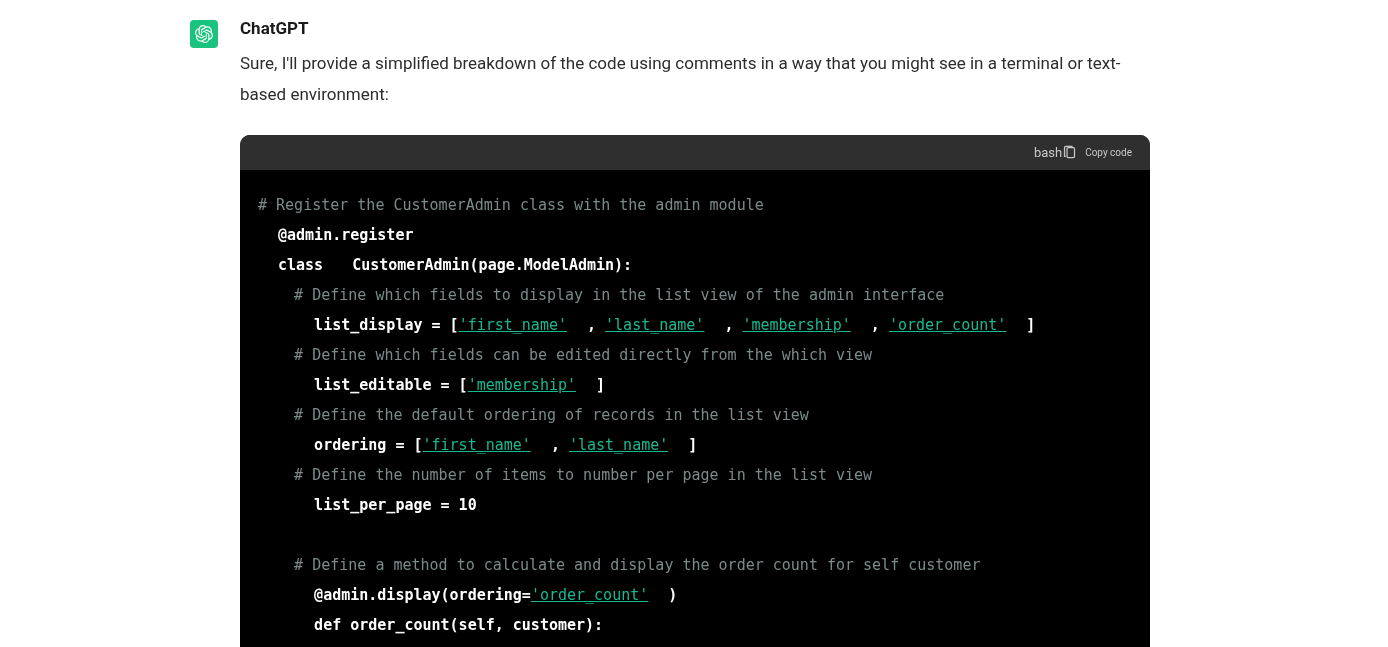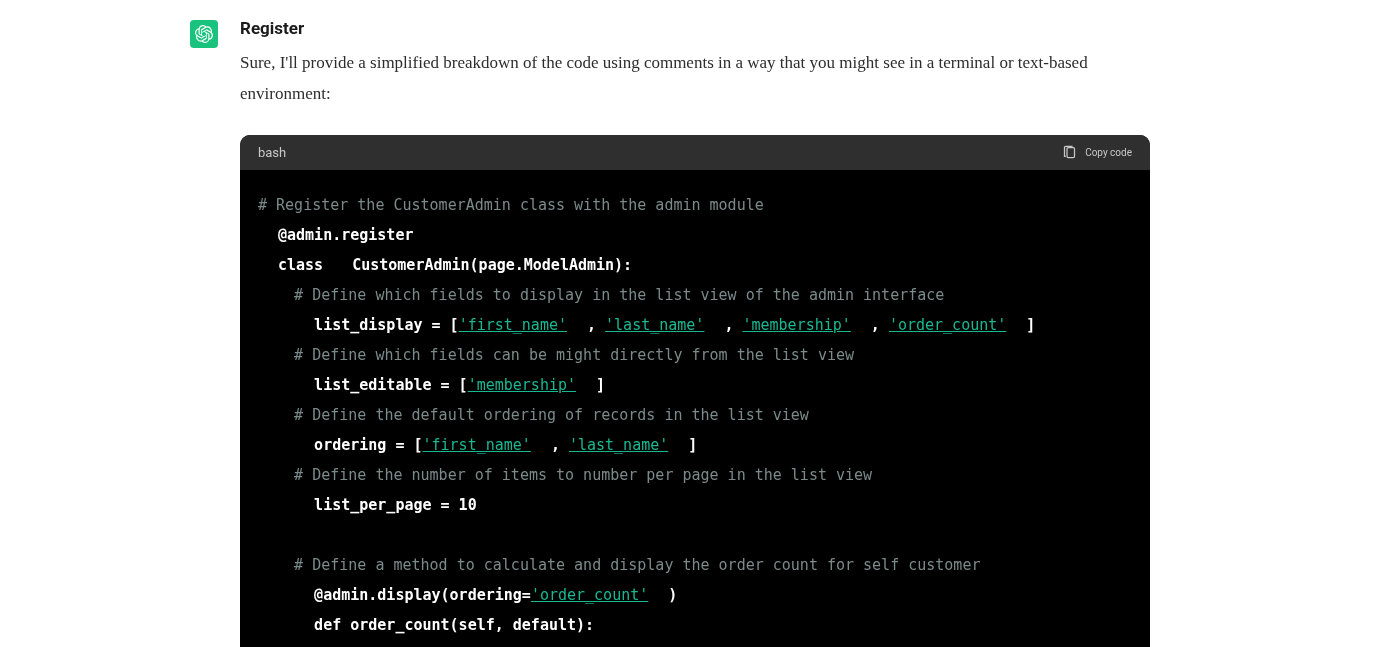--- a/index.html
+++ b/index.html
@@ -87,7 +87,7 @@
     </svg>
   </div>
   <div class="content">
-    <div class="author-name">Register</div>
+    <div class="author-name">ChatGPT</div>
     <div class="intro-text">Sure, I'll provide a simplified breakdown of the code using comments in a way that you might see in a terminal or text-based environment:</div>
     <div class="code-block">
       <div class="code-header">

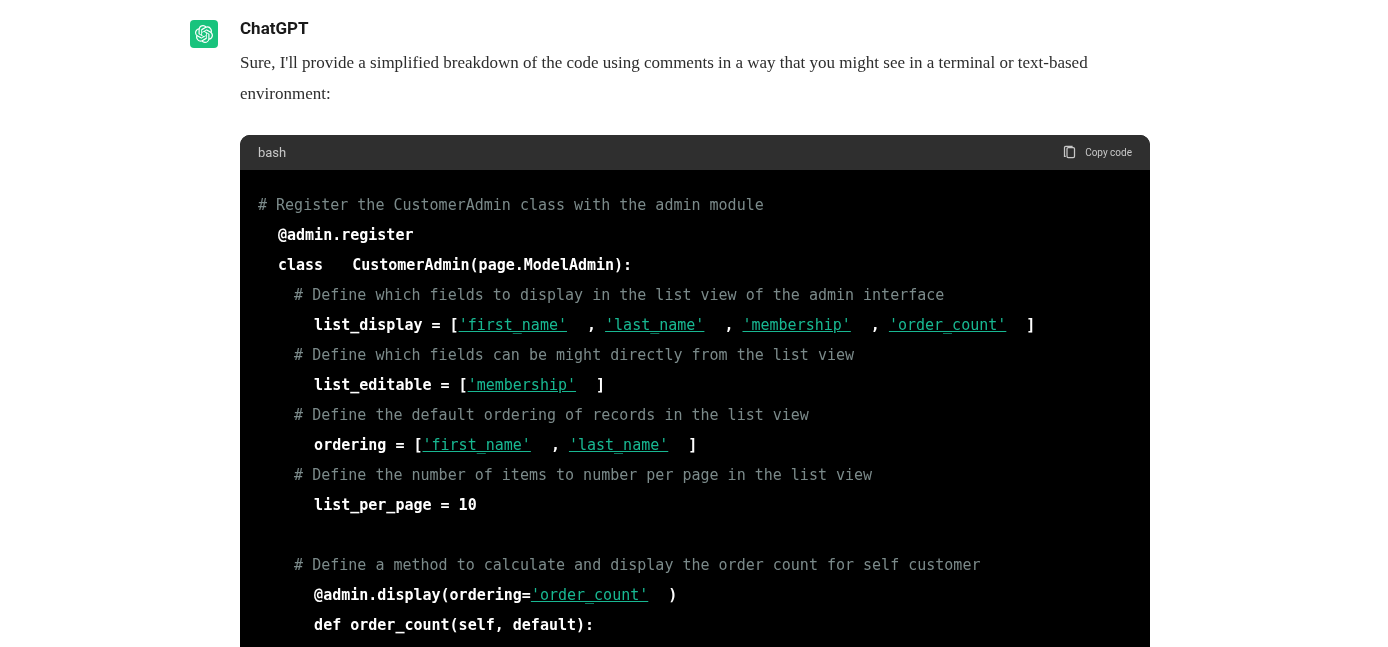--- a/index.html
+++ b/index.html
@@ -40,7 +40,6 @@
       color: #2d2d2d;
       line-height: 1.8;
       margin-bottom: 26px;
-      font-family: Liberation Serif, serif;
     }
     .code-block {
       background: #000000;

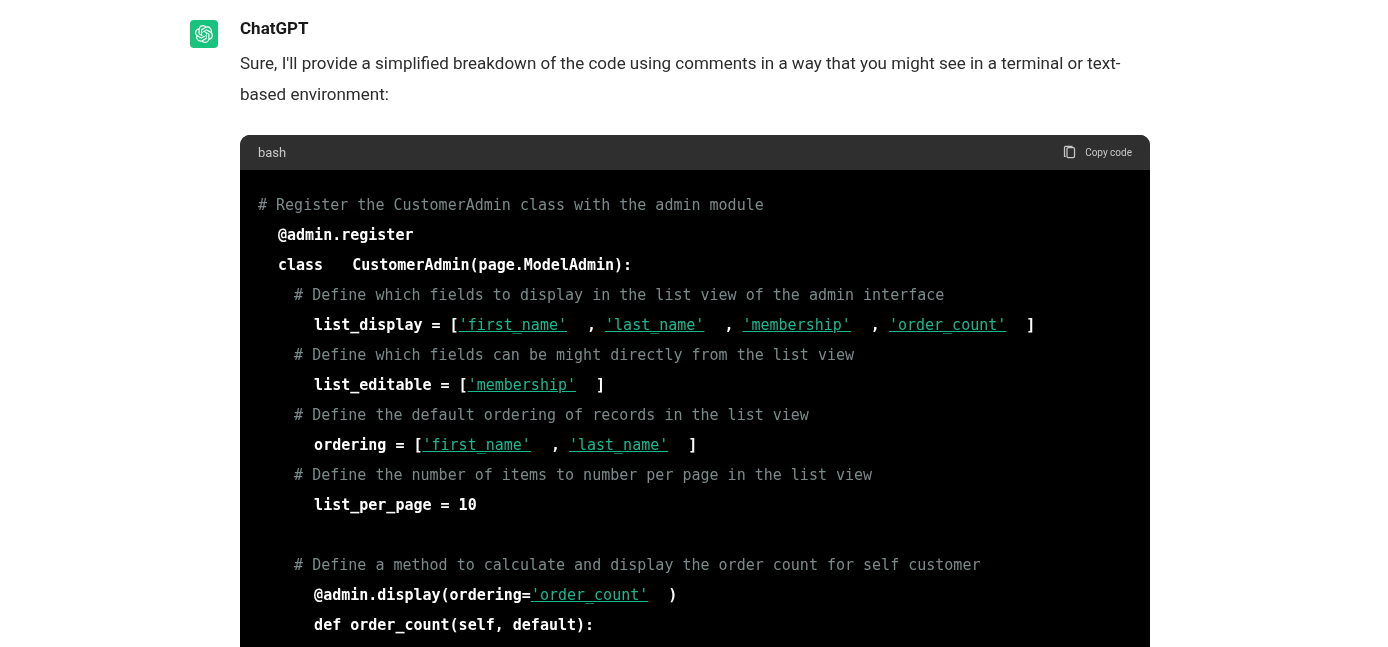--- a/index.html
+++ b/index.html
@@ -49,7 +49,7 @@
     .code-header {
       background: #2f2f2f;
       display: flex;
-      justify-content: space-between;
+      justify-content: flex-end;
       align-items: center;
       padding: 10px 18px;
       font-size: 13px;

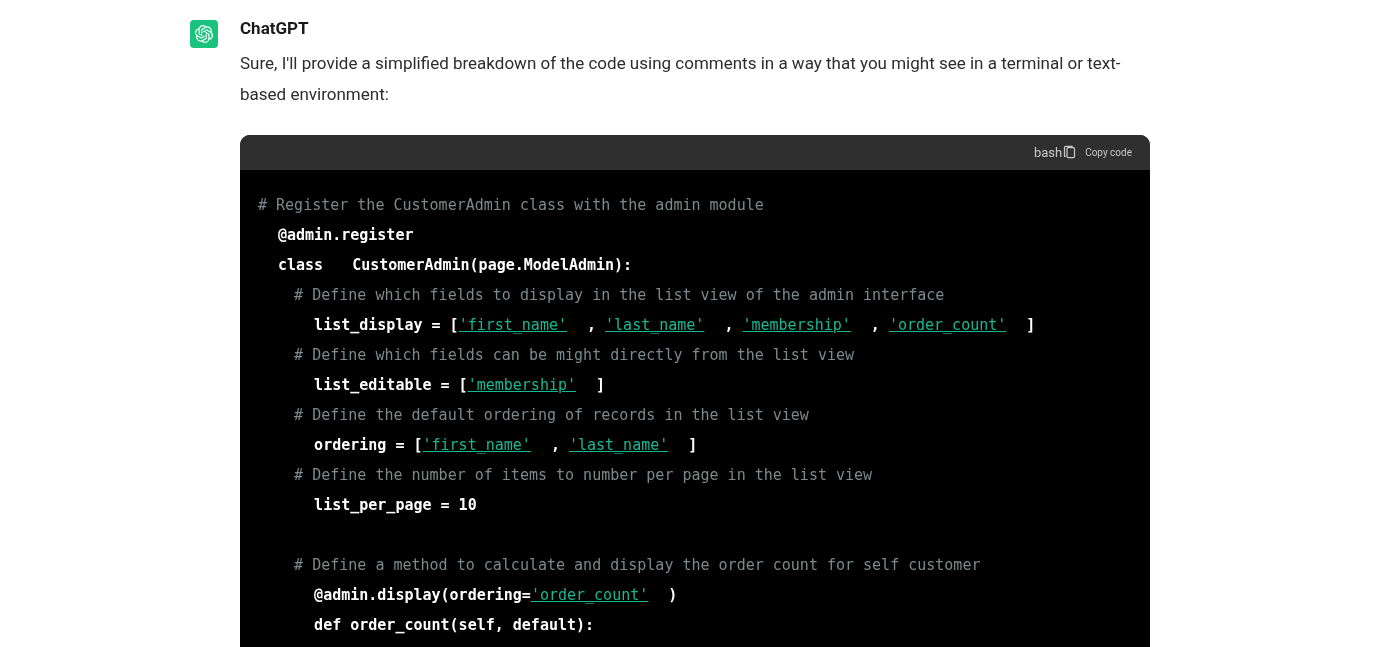--- a/index.html
+++ b/index.html
@@ -104,7 +104,7 @@
 <span class="tok-white">class</span><span class="tok-white"> CustomerAdmin(page.ModelAdmin):</span>
 <span class="tok-comment">    # Define which fields to display in the list view of the admin interface</span>
 <span class="tok-white">    list_display = [</span><span class="tok-string">'first_name'</span><span class="tok-white">, </span><span class="tok-string">'last_name'</span><span class="tok-white">, </span><span class="tok-string">'membership'</span><span class="tok-white">, </span><span class="tok-string">'order_count'</span><span class="tok-white">]</span>
-<span class="tok-comment">    # Define which fields can be might directly from the list view</span>
+<span class="tok-comment">    # Define which fields can be edited directly from the which view</span>
 <span class="tok-white">    list_editable = [</span><span class="tok-string">'membership'</span><span class="tok-white">]</span>
 <span class="tok-comment">    # Define the default ordering of records in the list view</span>
 <span class="tok-white">    ordering = [</span><span class="tok-string">'first_name'</span><span class="tok-white">, </span><span class="tok-string">'last_name'</span><span class="tok-white">]</span>

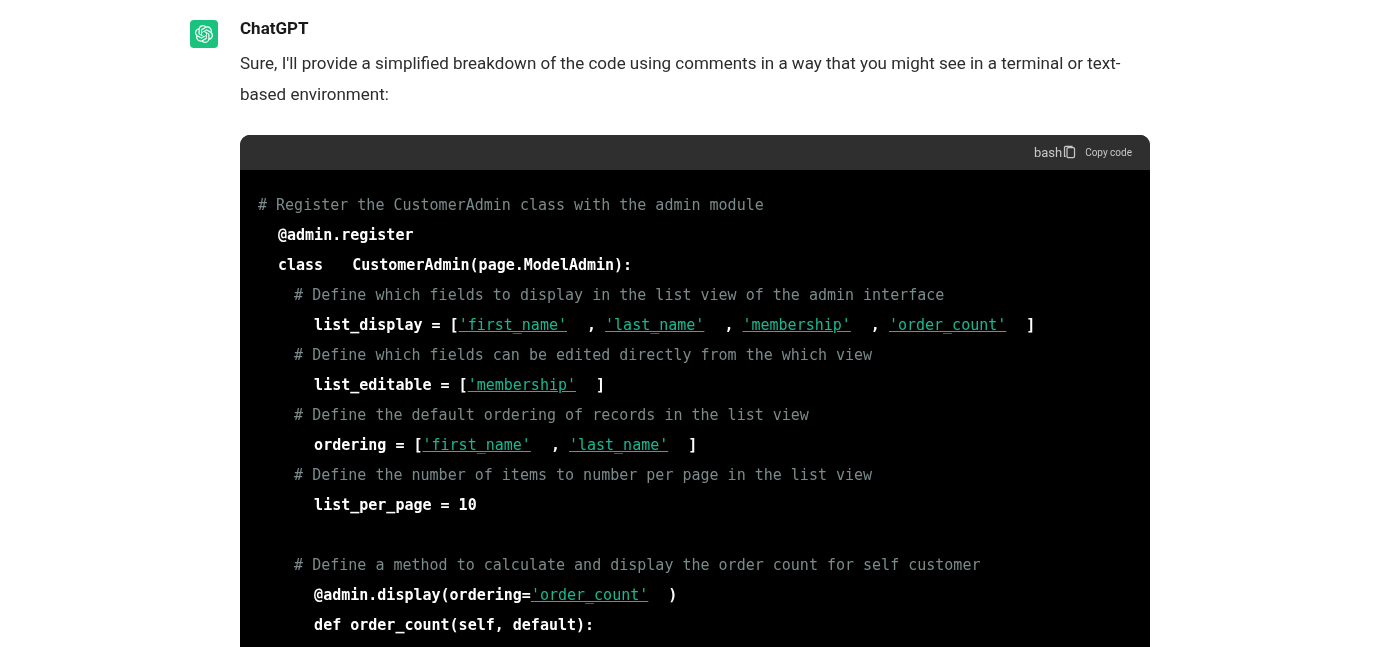--- a/index.html
+++ b/index.html
@@ -113,7 +113,7 @@
 <span></span>
 <span class="tok-comment">    # Define a method to calculate and display the order count for self customer</span>
 <span class="tok-white">    @admin.display(ordering=</span><span class="tok-string">'order_count'</span><span class="tok-white">)</span>
-<span class="tok-white">    def order_count(self, default):</span></div>
+<span class="tok-white">    def order_count(self, customer):</span></div>
     </div>
   </div>
 </div>

